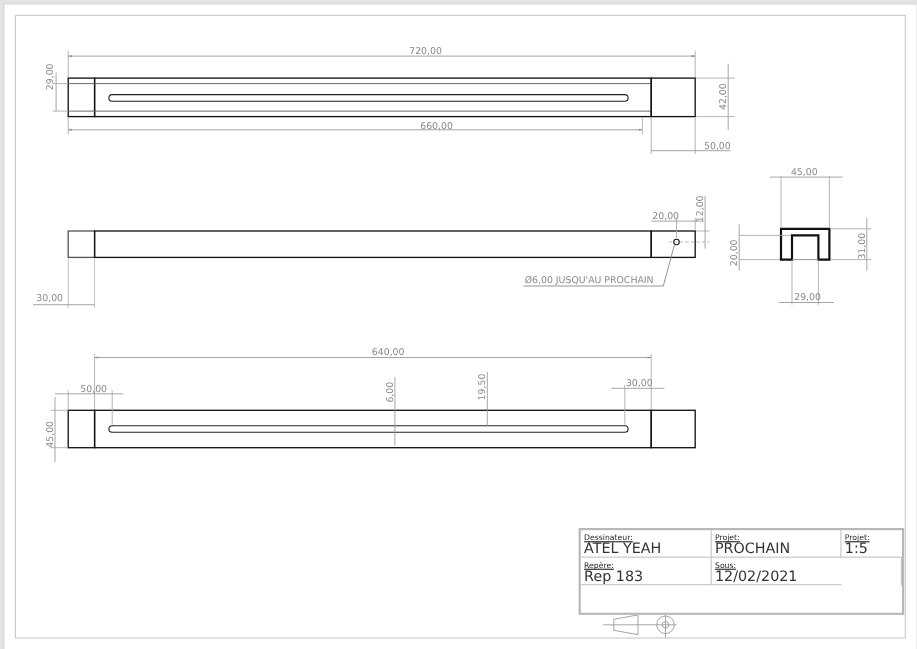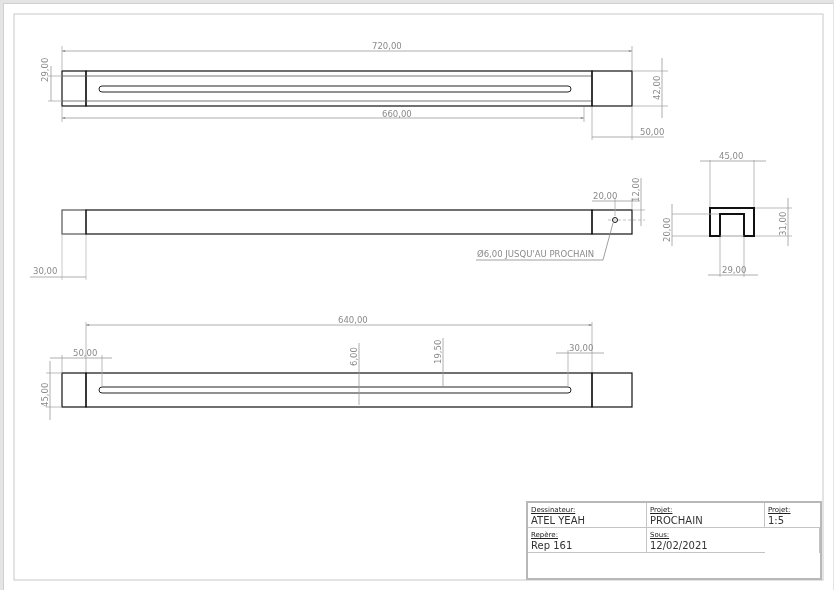--- a/index.html
+++ b/index.html
@@ -18,7 +18,7 @@
   .dim { font-family: "DejaVu Sans", sans-serif; font-size: 8.5px; fill: #8a8a8a; }
   .note { font-family: "DejaVu Sans", sans-serif; font-size: 8.5px; fill: #8a8a8a; }
   .tb {
-    position: absolute; left: 526px; top: 501px; width: 296px; height: 79px;
+    position: absolute; left: 526px; top: 480px; width: 296px; height: 79px;
     border: 2px solid #b8b8b8; box-sizing: border-box; background: #fff;
     display: grid;
     grid-template-columns: 119px 118px 1fr;

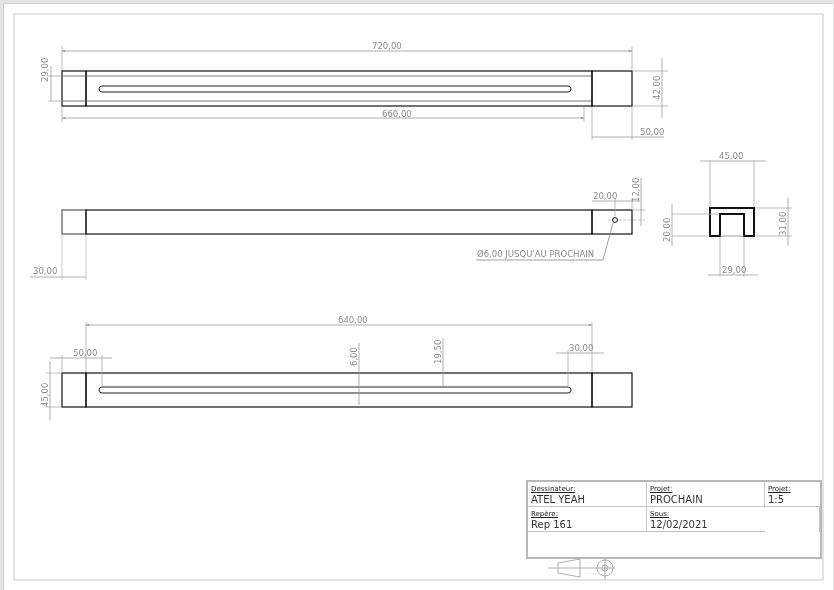--- a/index.html
+++ b/index.html
@@ -31,7 +31,7 @@
   .cell.lastcol { border-right: none; }
   .cell.lastrow { border-bottom: none; }
   .lbl { font-size: 7px; color: #222; text-decoration: underline; line-height: 10px; display: block; }
-  .val { font-size: 10px; color: #333; line-height: 10px; display: block; margin-top: 1px; }
+  .val { font-size: 13px; color: #333; line-height: 10px; display: block; margin-top: 1px; }
   .val.ul { }
 </style>
 </head>

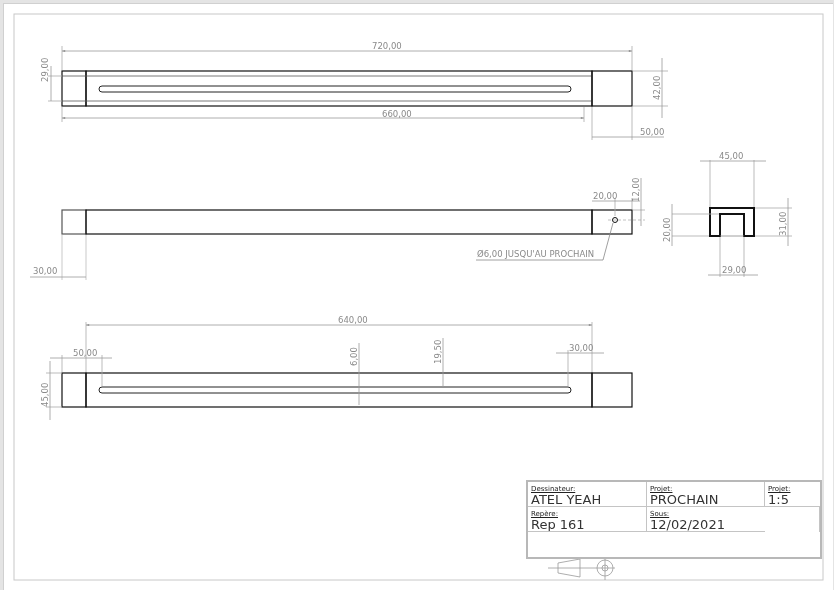--- a/index.html
+++ b/index.html
@@ -185,7 +185,7 @@
   </div>
   <div class="cell">
     <span class="lbl">Repère:</span>
-    <span class="val">Rep 161</span>
+    <span class="val">Rep 183</span>
   </div>
   <div class="cell lastcol">
     <span class="lbl">Sous:</span>

